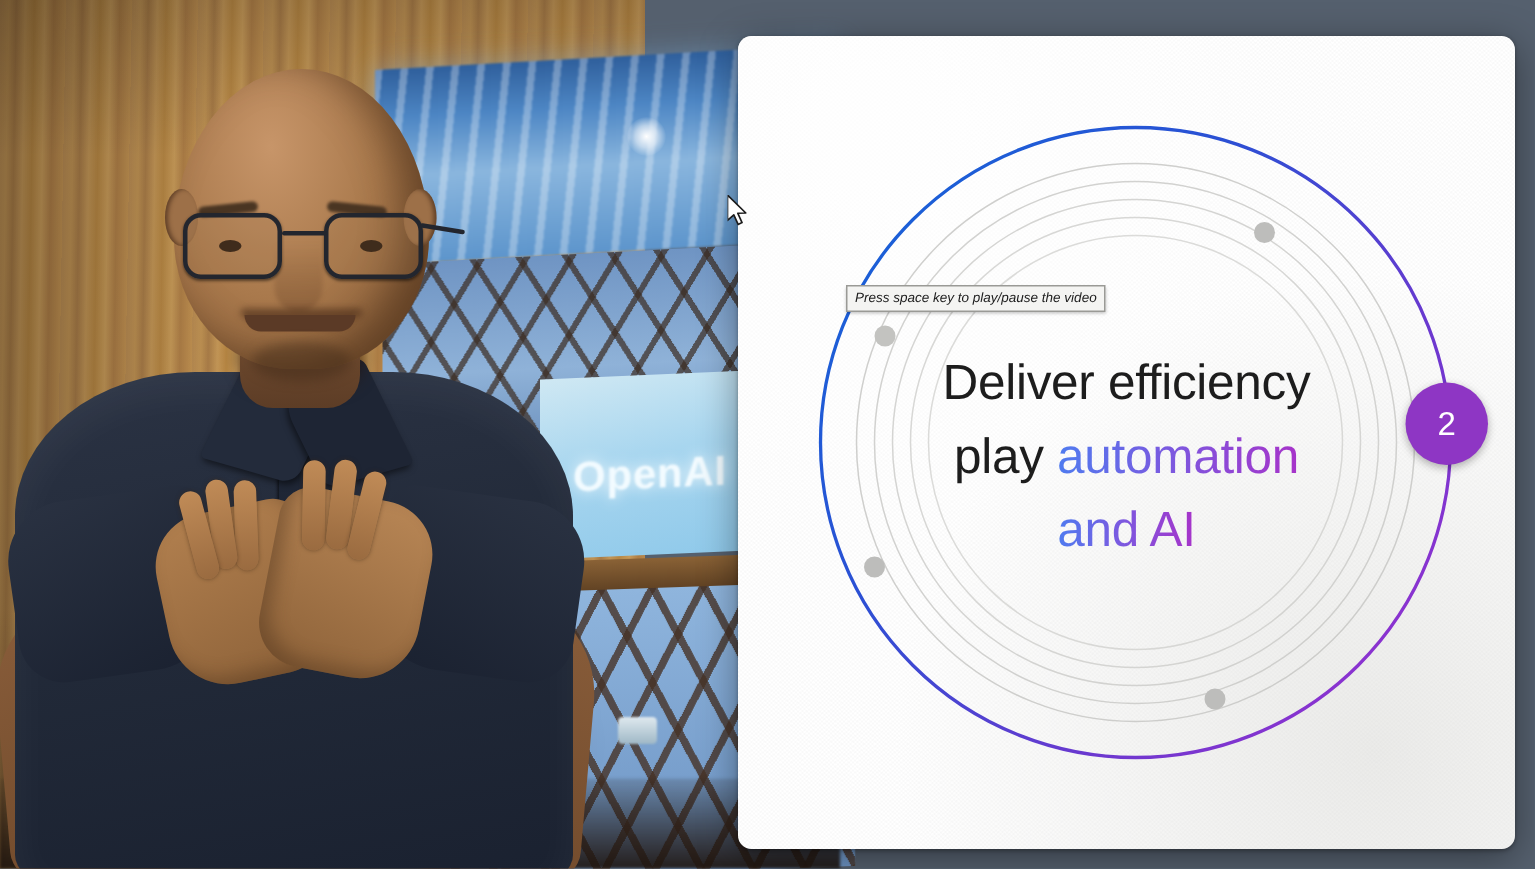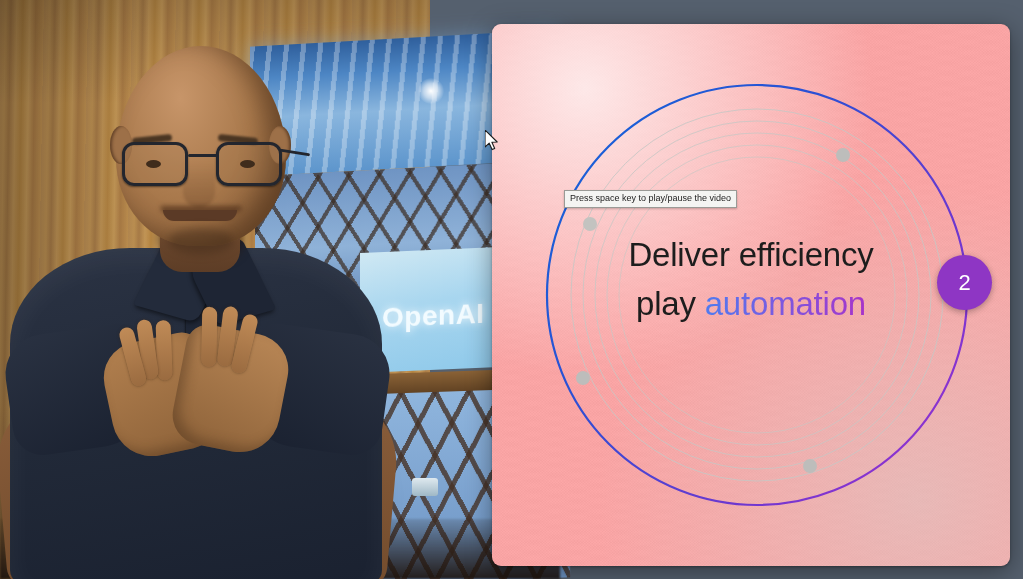--- a/index.html
+++ b/index.html
@@ -330,6 +330,7 @@
     white-space:nowrap;
     box-shadow:0 1px 2px rgba(0,0,0,.22);
     z-index:7;
+    font-style:italic;
   }
 
   

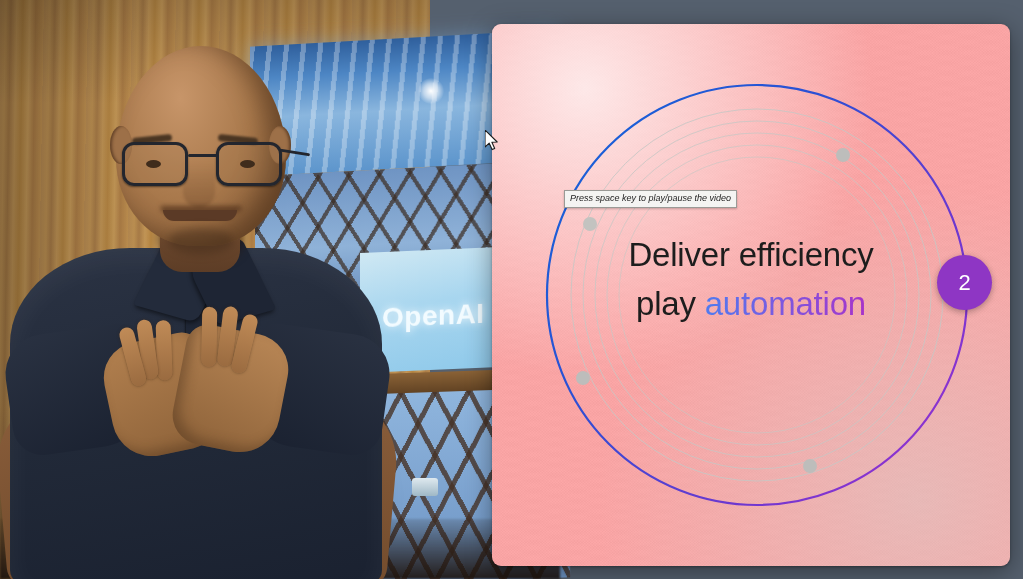--- a/index.html
+++ b/index.html
@@ -279,7 +279,7 @@
   
   #slide{
     position:absolute; left:492px; top:24px; width:518px; height:542px;
-    background:#fca5a5;
+    background:#ffffff;
     border-radius:9px;
     box-shadow:0 6px 26px rgba(0,0,0,.40), 0 1px 3px rgba(0,0,0,.3);
     overflow:hidden;

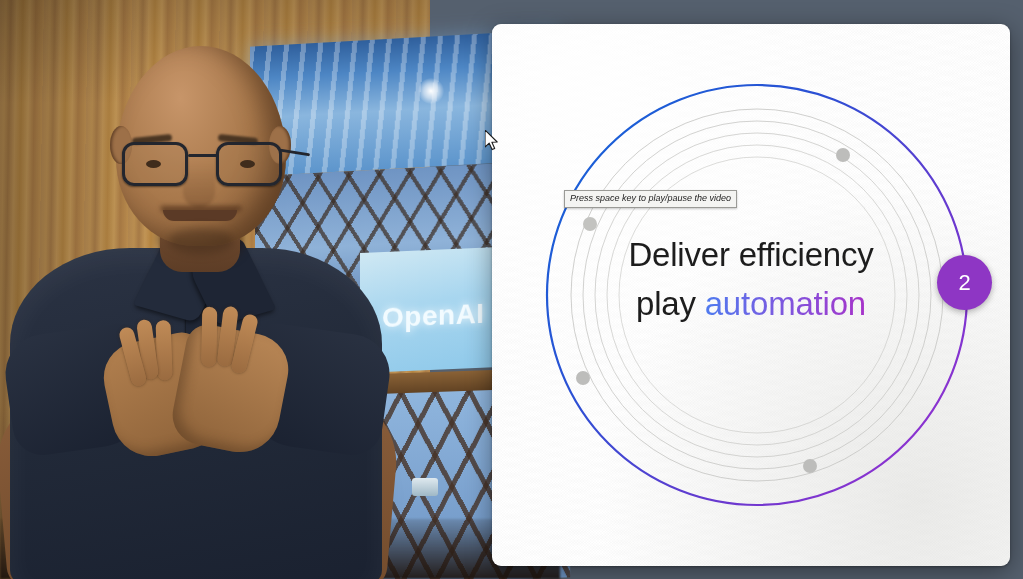--- a/index.html
+++ b/index.html
@@ -439,6 +439,7 @@
   <div class="slide-title">
     <div>Deliver efficiency</div>
     <div><span>play </span><span class="grad-text">automation</span></div>
+    <div><span class="grad-text">and AI</span></div>
   </div>
 </div>
 

